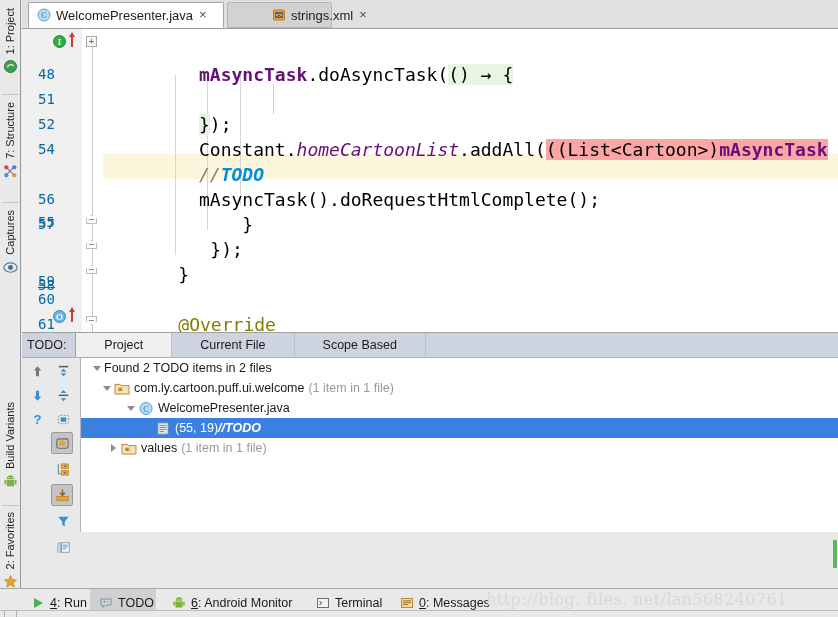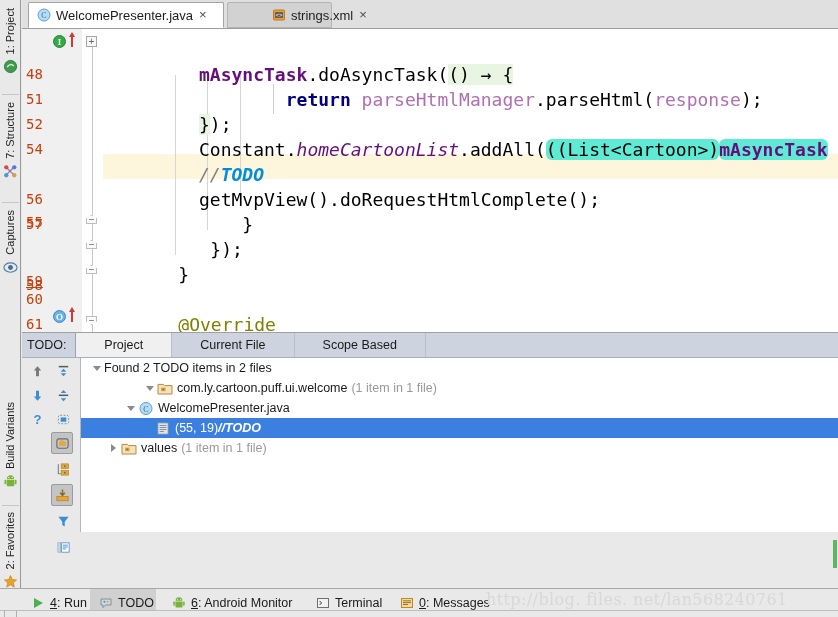--- a/index.html
+++ b/index.html
@@ -115,9 +115,9 @@
   }
   .lnum {
     position: absolute; left: 0; width: 42px;
-    text-align: left; padding-left: 4px;
+    text-align: left; padding-left: 16px;
     font-family: "DejaVu Sans Mono", monospace;
-    font-size: 14px; color: #c2410c;
+    font-size: 14px; color: #0369a1;
     line-height: 25px;
   }
   .codetext {

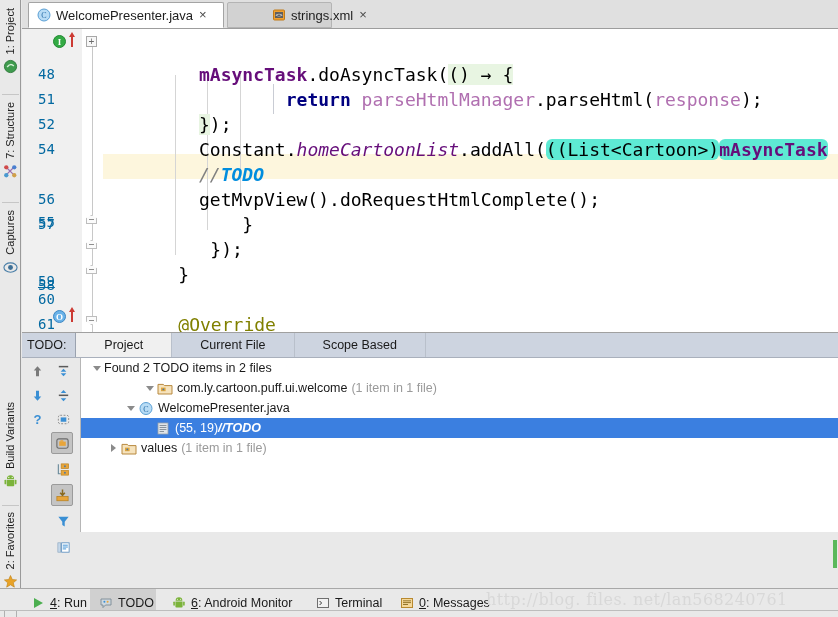--- a/index.html
+++ b/index.html
@@ -456,7 +456,6 @@
 
     <div class="codetext" style="top:33px; left:177px;"><span class="fld">mAsyncTask</span><span>.doAsyncTask(</span><span class="lam">() → {</span></div>
 
-    <div class="codetext" style="top:58px; left:177px;"><span>        </span><span class="kw">return</span><span> </span><span class="pm">parseHtmlManager</span><span>.parseHtml(</span><span class="pm">response</span><span>);</span></div>
 
     <div class="codetext" style="top:83px; left:177px;"><span class="lam">}</span><span>);</span></div>
 

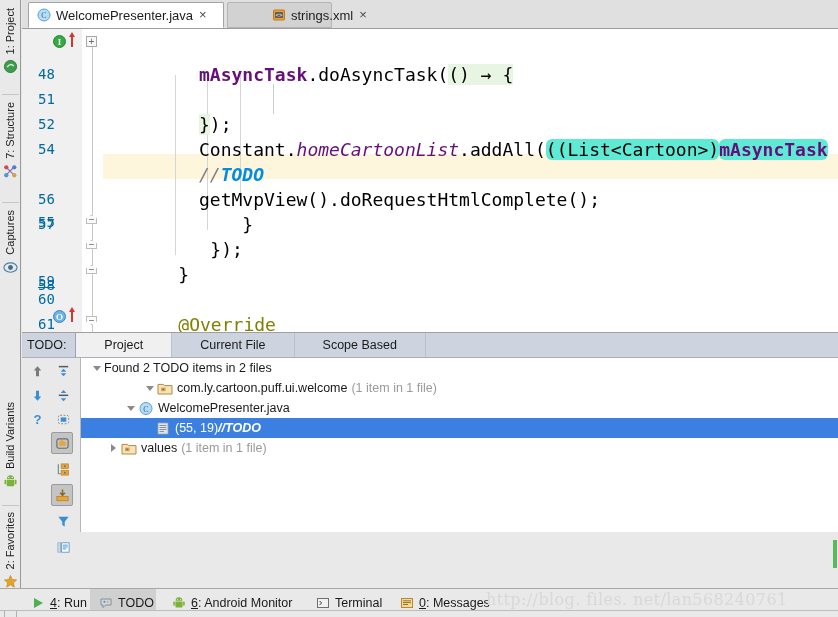--- a/index.html
+++ b/index.html
@@ -129,7 +129,7 @@
     color: #000;
   }
   .rowhl { background: #fdf6dd; }
-  .seg-hl { background: #5eead4; border-radius: 6px; }
+  .seg-hl { background: #fca5a5; }
 
   
   .kw   { color: #000080; font-weight: bold; }

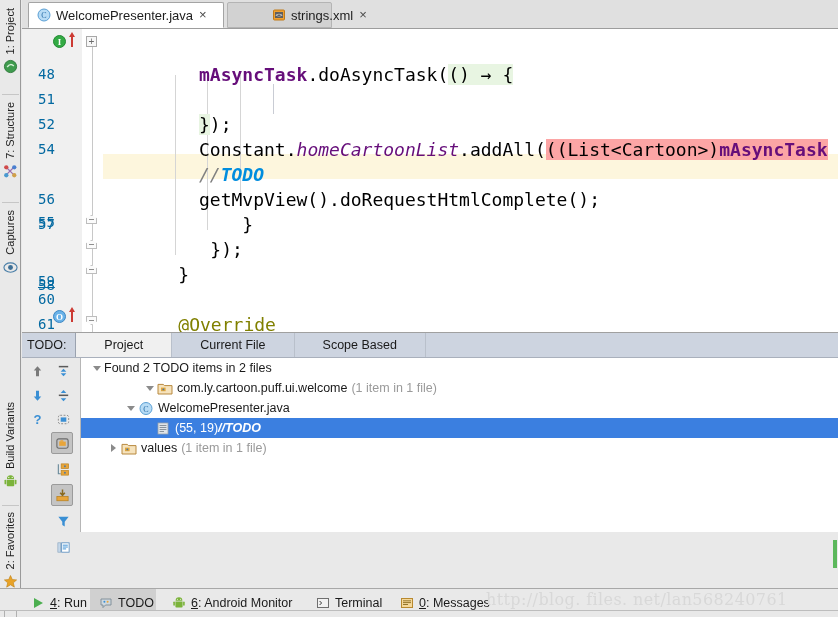--- a/index.html
+++ b/index.html
@@ -463,7 +463,7 @@
 
     <div class="codetext" style="top:133px; left:177px;"><span class="cmt">//</span><span class="todo">TODO</span></div>
 
-    <div class="codetext" style="top:158px; left:177px;"><span>getMvpView().doRequestHtmlComplete();</span></div>
+    <div class="codetext" style="top:158px; left:177px;"><span>mAsyncTask().doRequestHtmlComplete();</span></div>
 
     <div class="codetext" style="top:183px; left:177px;"><span>    }</span></div>
 

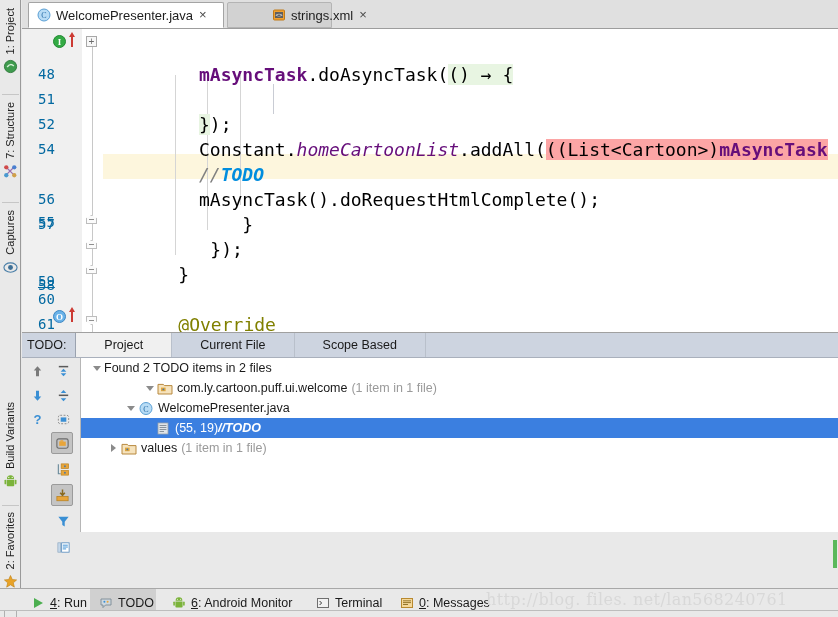--- a/index.html
+++ b/index.html
@@ -580,7 +580,7 @@
           <span>Found 2 TODO items in 2 files</span>
         </div>
 
-        <div class="trow" style="padding-left:18px;margin-left:43px;">
+        <div class="trow" style="padding-left:18px;">
           <span class="twist">
               <i class="tri-down"></i>
             </span>

